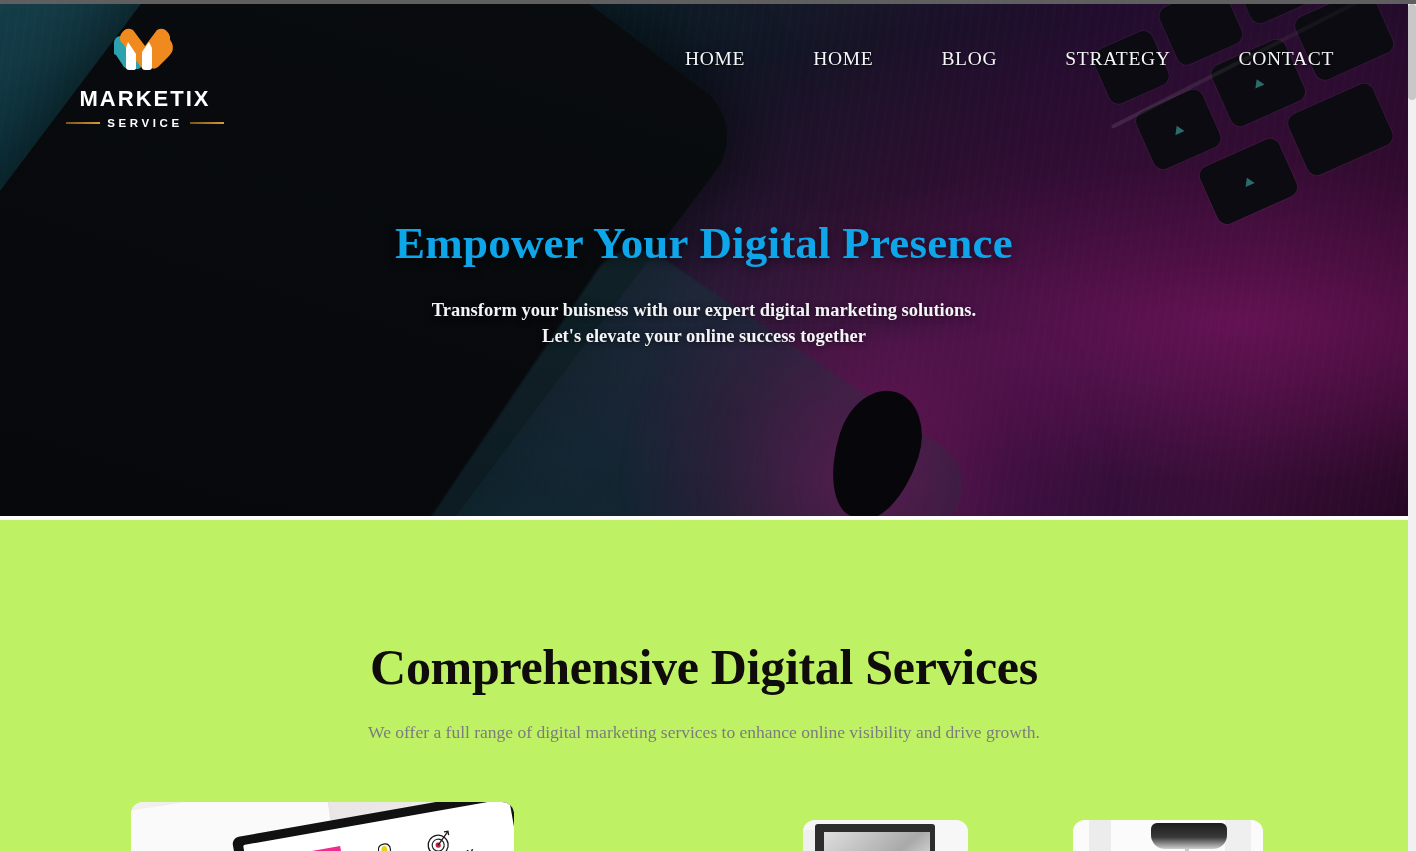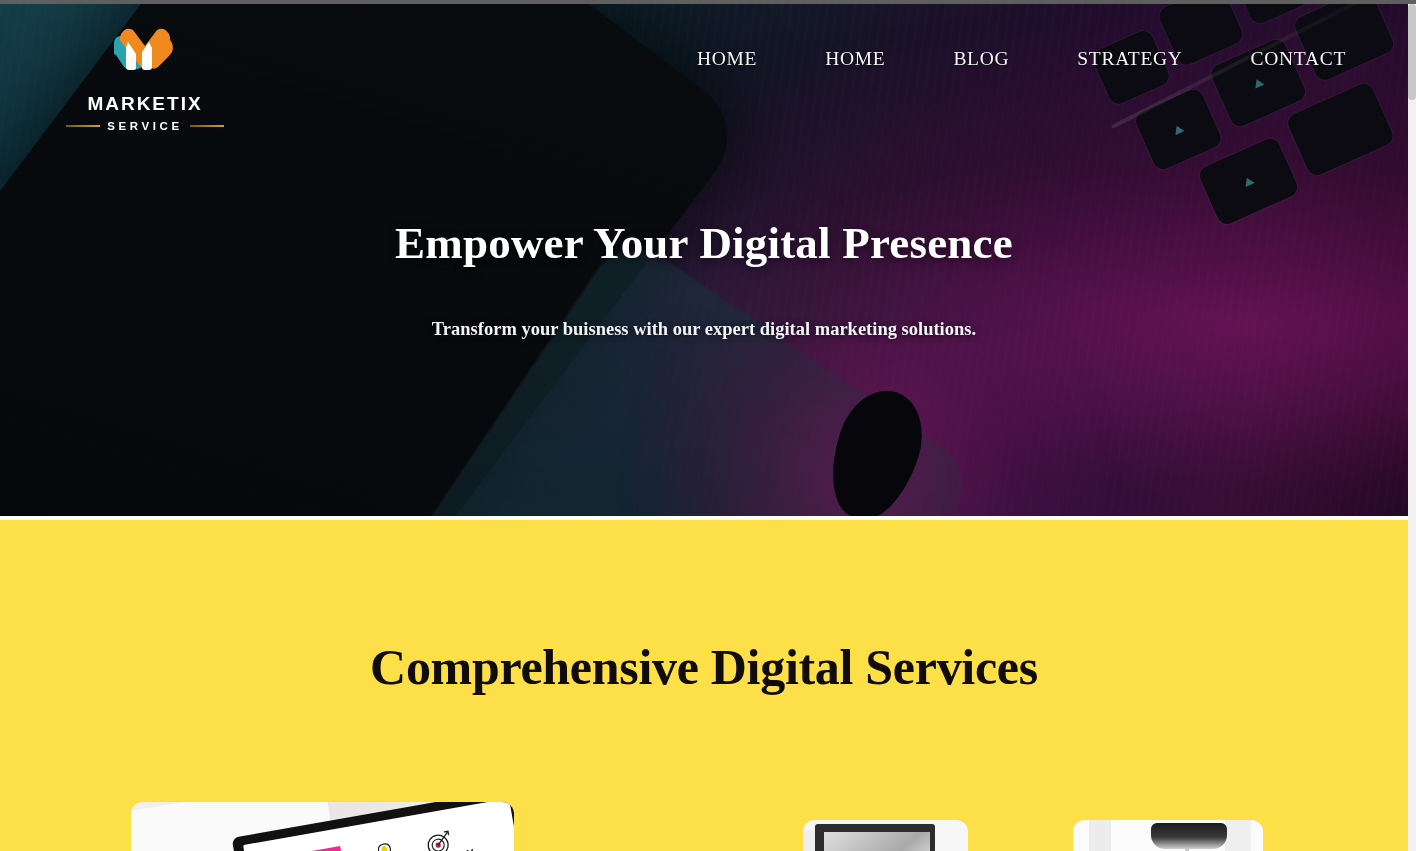--- a/index.html
+++ b/index.html
@@ -126,7 +126,7 @@
   }
 
   .nav{
-    position:absolute; right:28px; top:44px;
+    position:absolute; right:40px; top:44px;
     display:flex; align-items:center; gap:0;
   }
   .nav a{

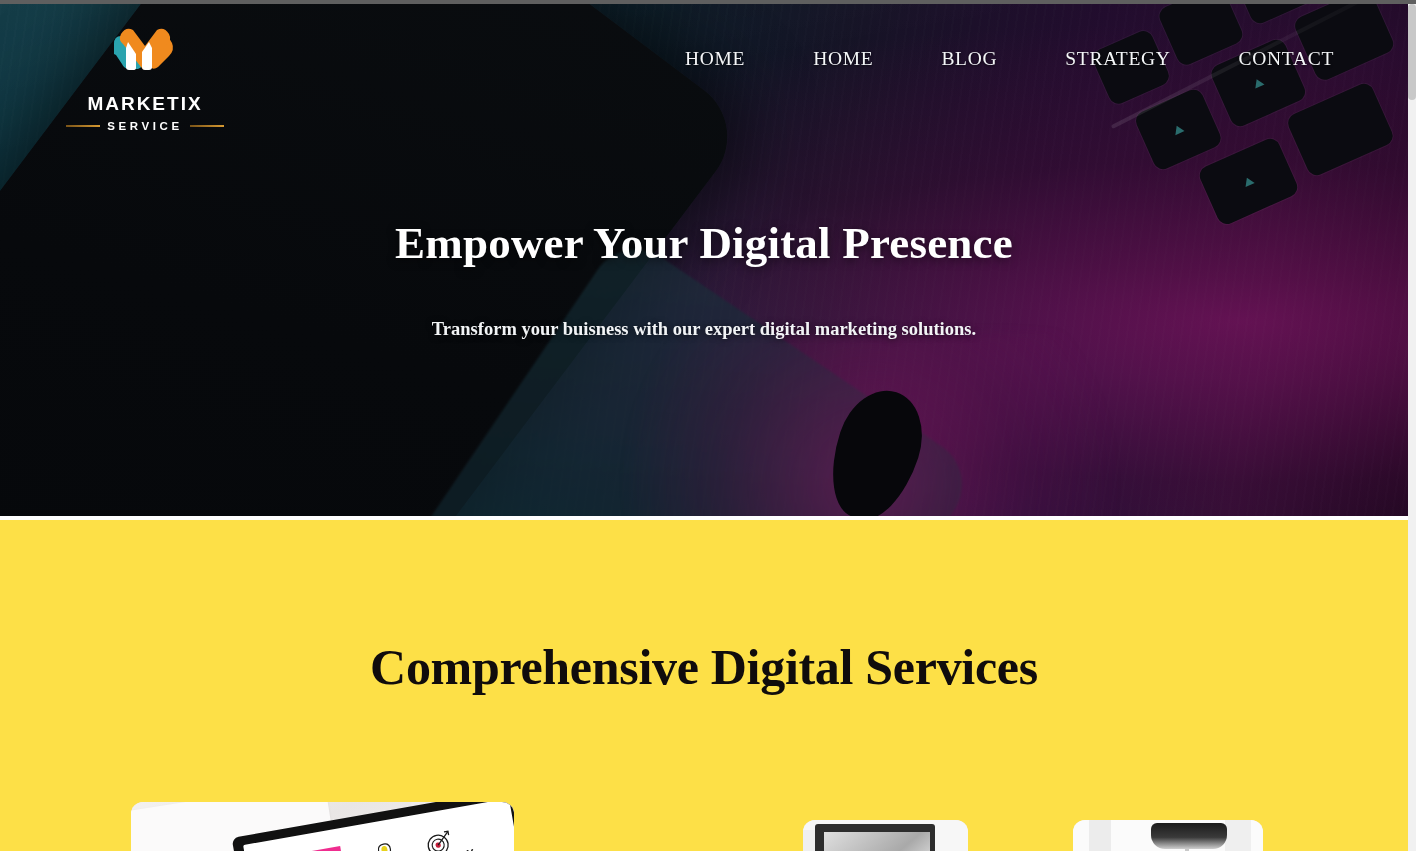--- a/index.html
+++ b/index.html
@@ -112,8 +112,8 @@
   .logo-mark{ width:74px; height:52px; position:relative; }
   .logo-word{
     color:#ffffff; font-family:"Liberation Sans", sans-serif;
-    font-weight:700; font-size:19px; letter-spacing:2.0px; line-height:1;
-    margin-top:20px;
+    font-weight:700; font-size:22px; letter-spacing:2.0px; line-height:1;
+    margin-top:14px;
   }
   .logo-sub{
     display:flex; align-items:center; gap:7px; margin-top:7px; width:100%;

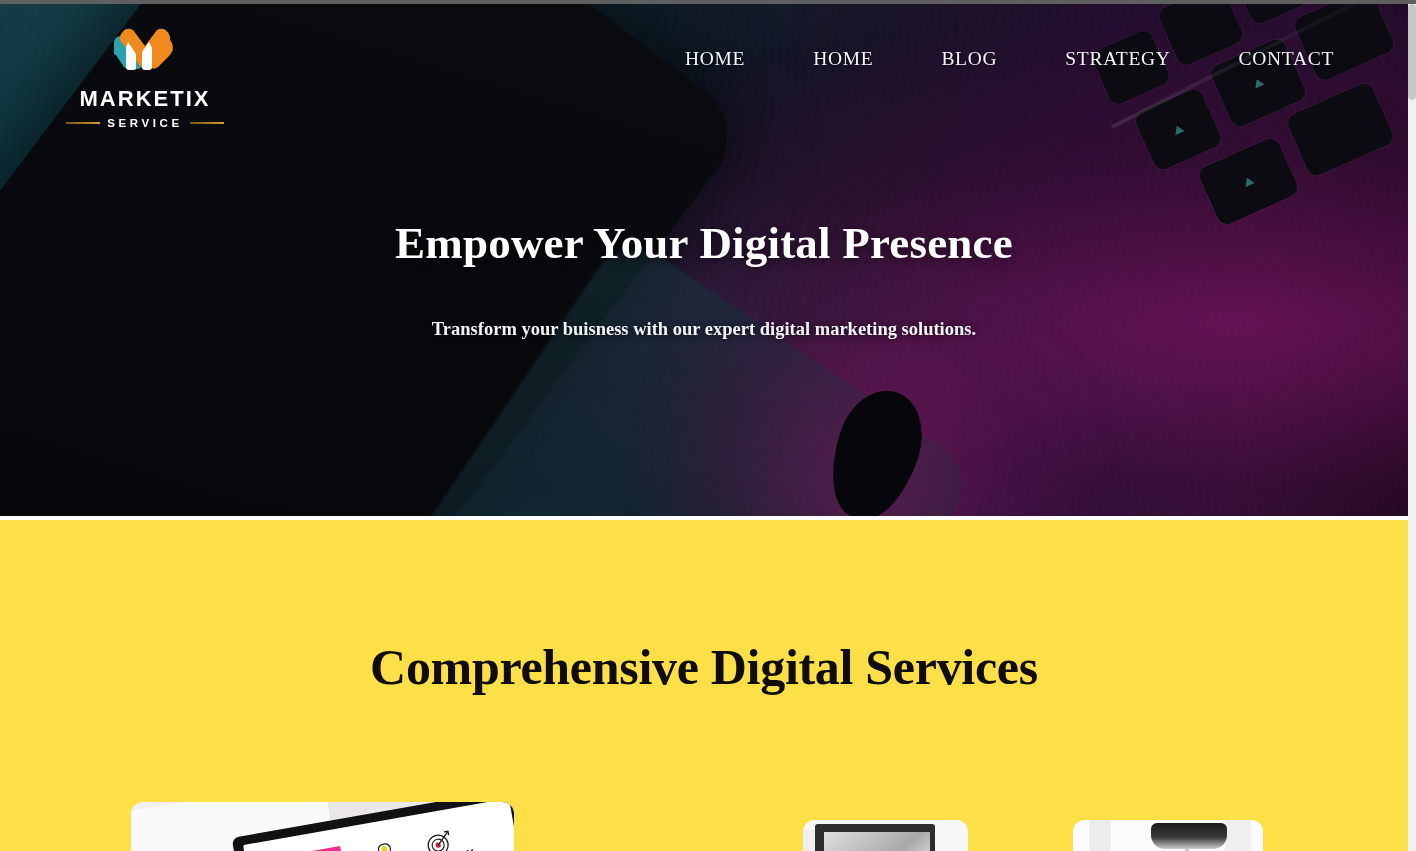--- a/index.html
+++ b/index.html
@@ -146,7 +146,7 @@
   }
   .hero-title{
     margin-top:213px;
-    color:#ffffff;
+    color:#0ea5e9;
     font-family:"Liberation Serif", serif;
     font-weight:700;
     font-size:45px;

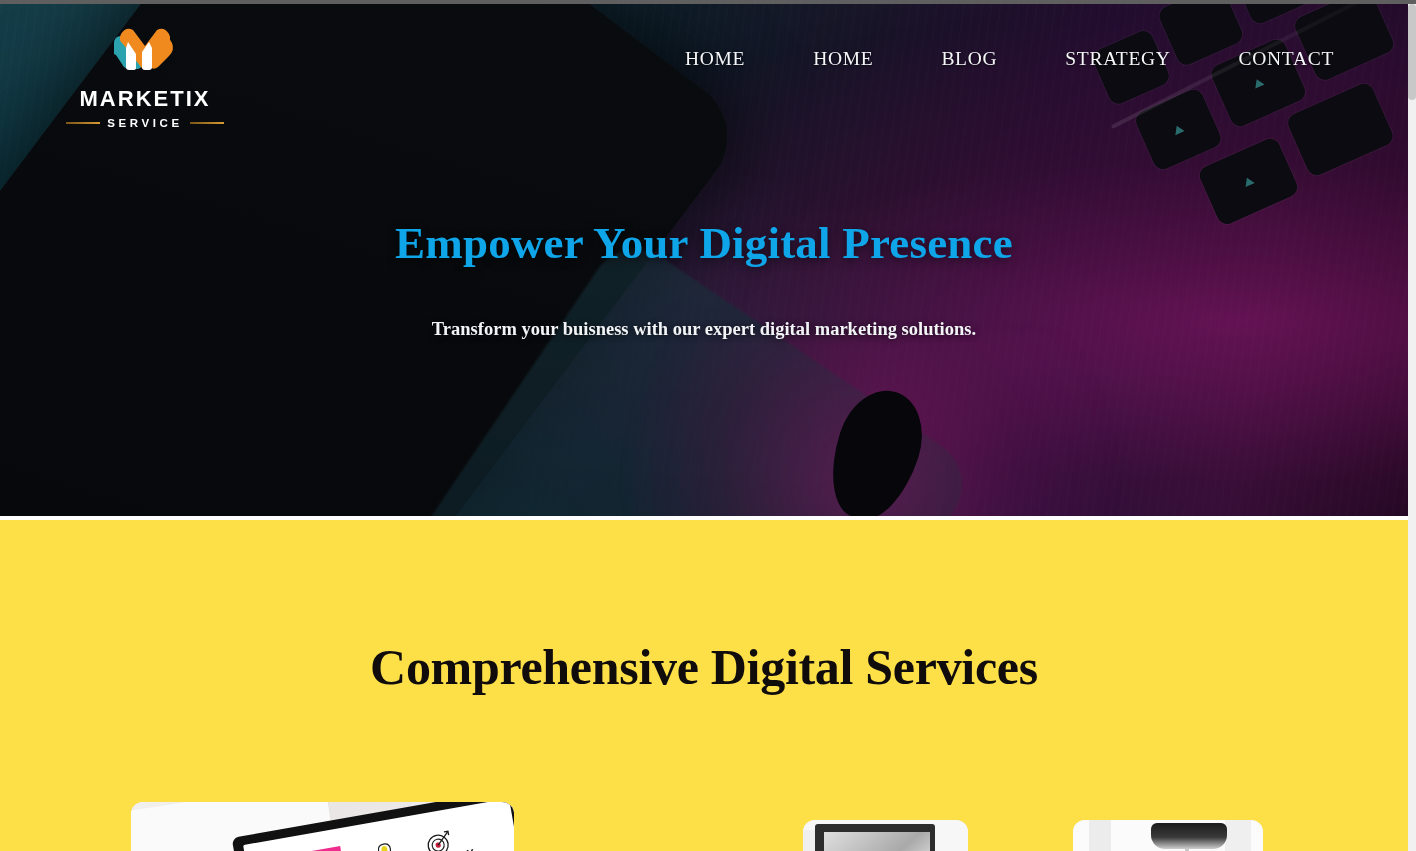--- a/index.html
+++ b/index.html
@@ -155,7 +155,7 @@
     white-space:nowrap;
   }
   .hero-sub{
-    margin-top:47px;
+    margin-top:28px;
     color:#f2f4f6;
     font-family:"Liberation Serif", serif;
     font-weight:700;

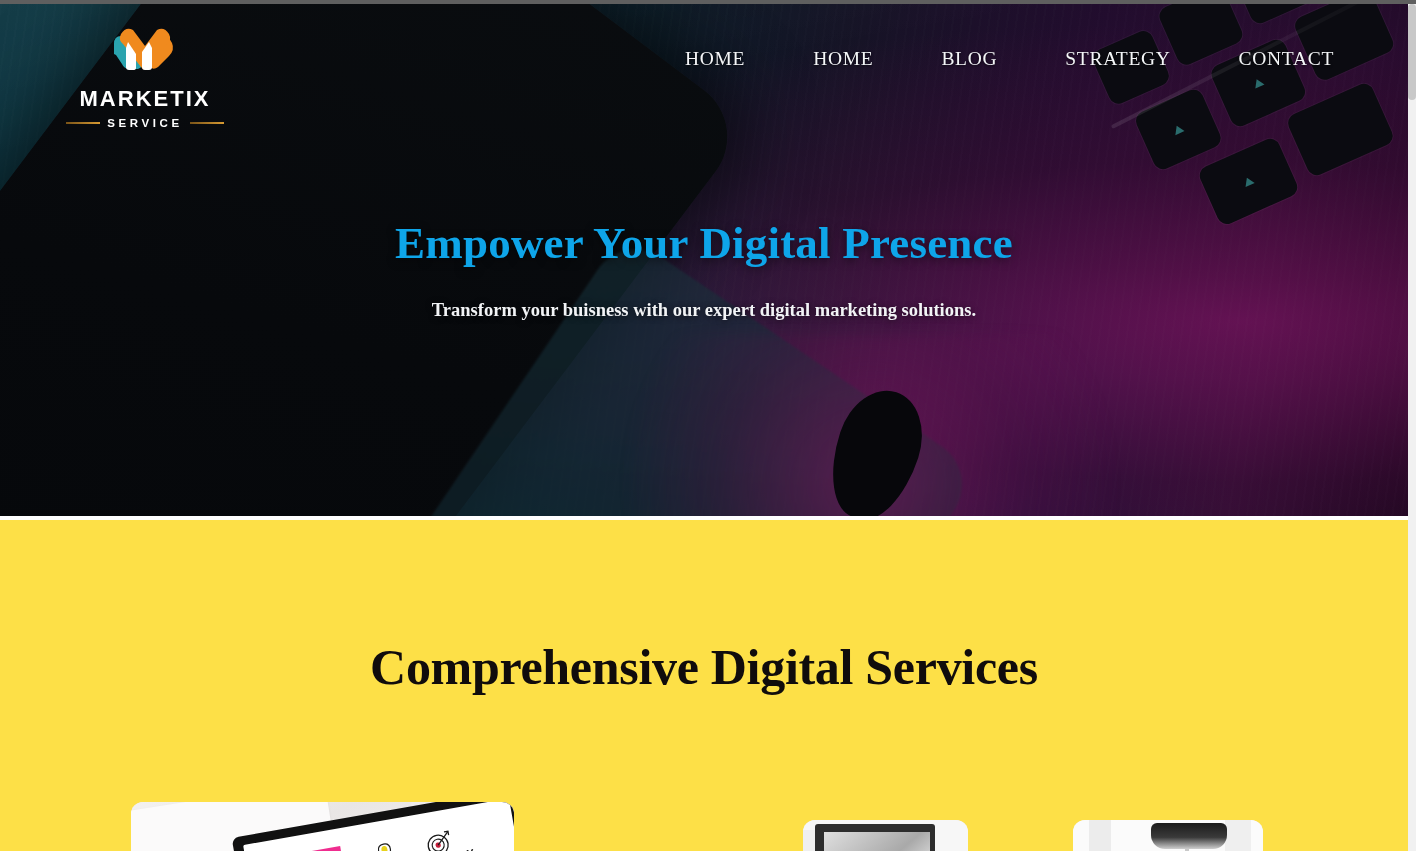--- a/index.html
+++ b/index.html
@@ -369,6 +369,7 @@
       <h1 class="hero-title">Empower Your Digital Presence</h1>
       <p class="hero-sub">
         <span>Transform your buisness with our expert digital marketing solutions.</span><br>
+        <span>Let's elevate your online success together</span>
       </p>
     </div>
   </section>

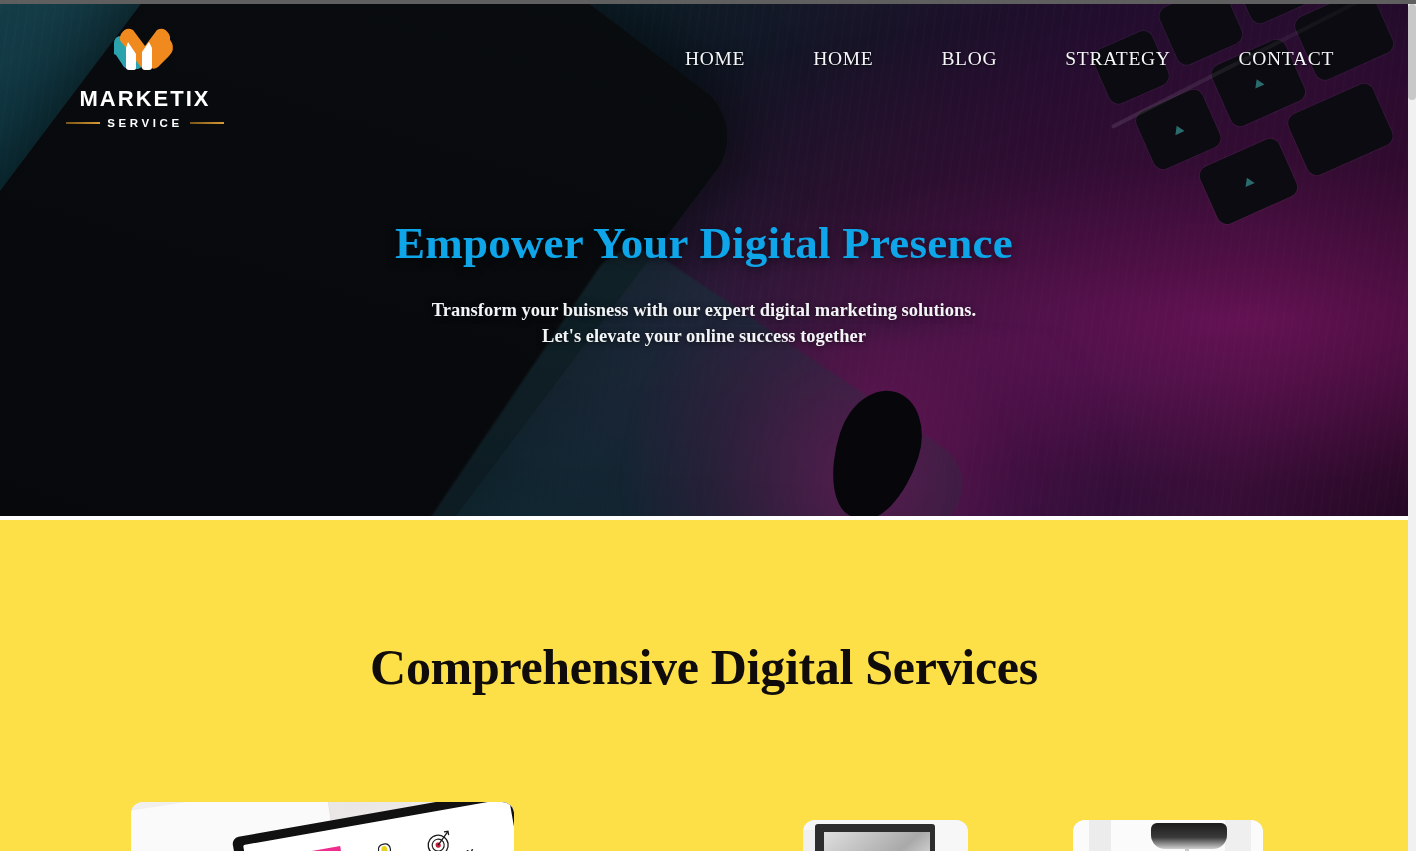--- a/index.html
+++ b/index.html
@@ -183,7 +183,7 @@
   .services{
     position:absolute; top:516px; left:0;
     width:1408px; height:331px;
-    background:#fde047;
+    background:#bef264;
   }
   .services-title{
     margin-top:118px;

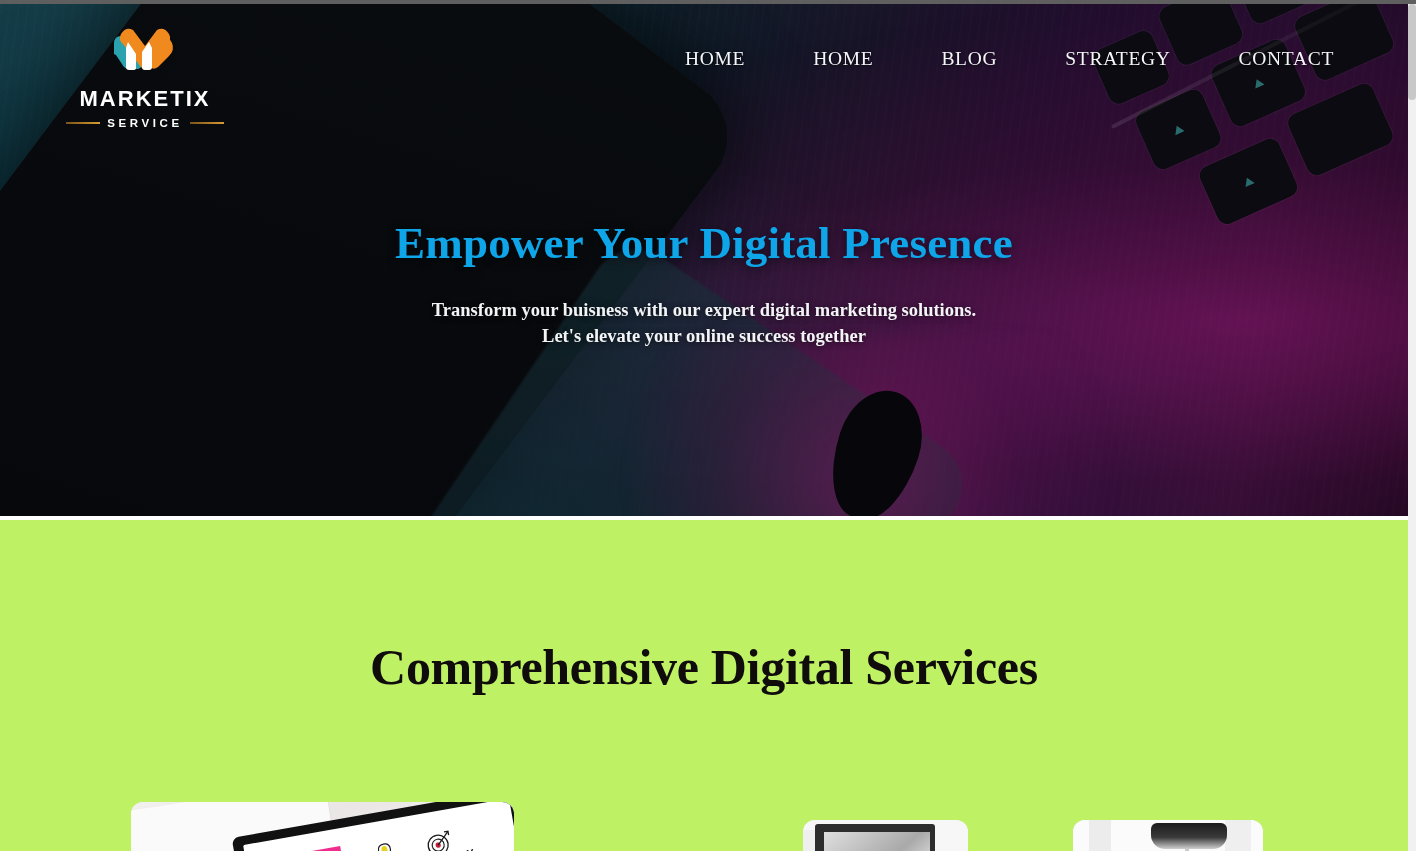--- a/index.html
+++ b/index.html
@@ -376,6 +376,7 @@
 
   <section class="services">
     <h2 class="services-title">Comprehensive Digital Services</h2>
+    <p class="services-sub">We offer a full range of digital marketing services to enhance online visibility and drive growth.</p>
 
     <div class="cards">
 

